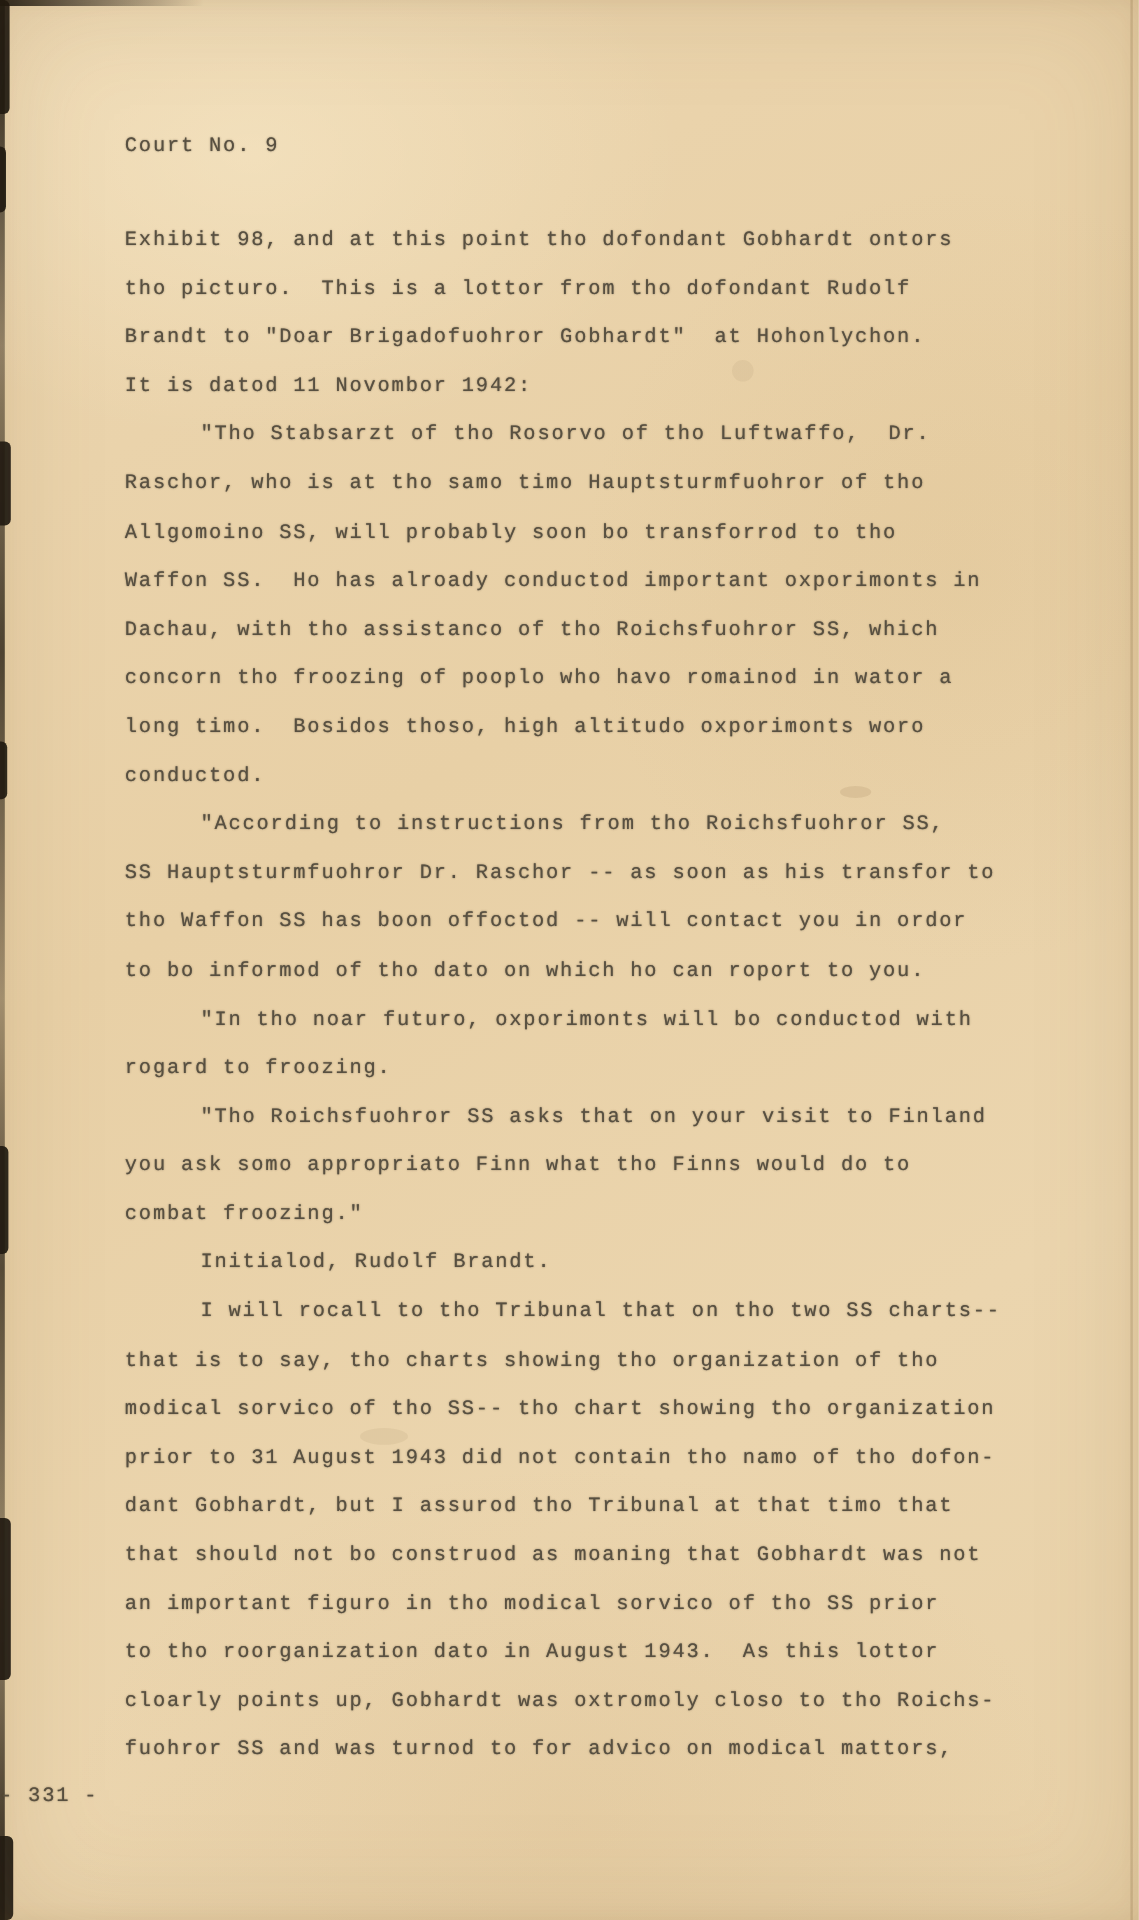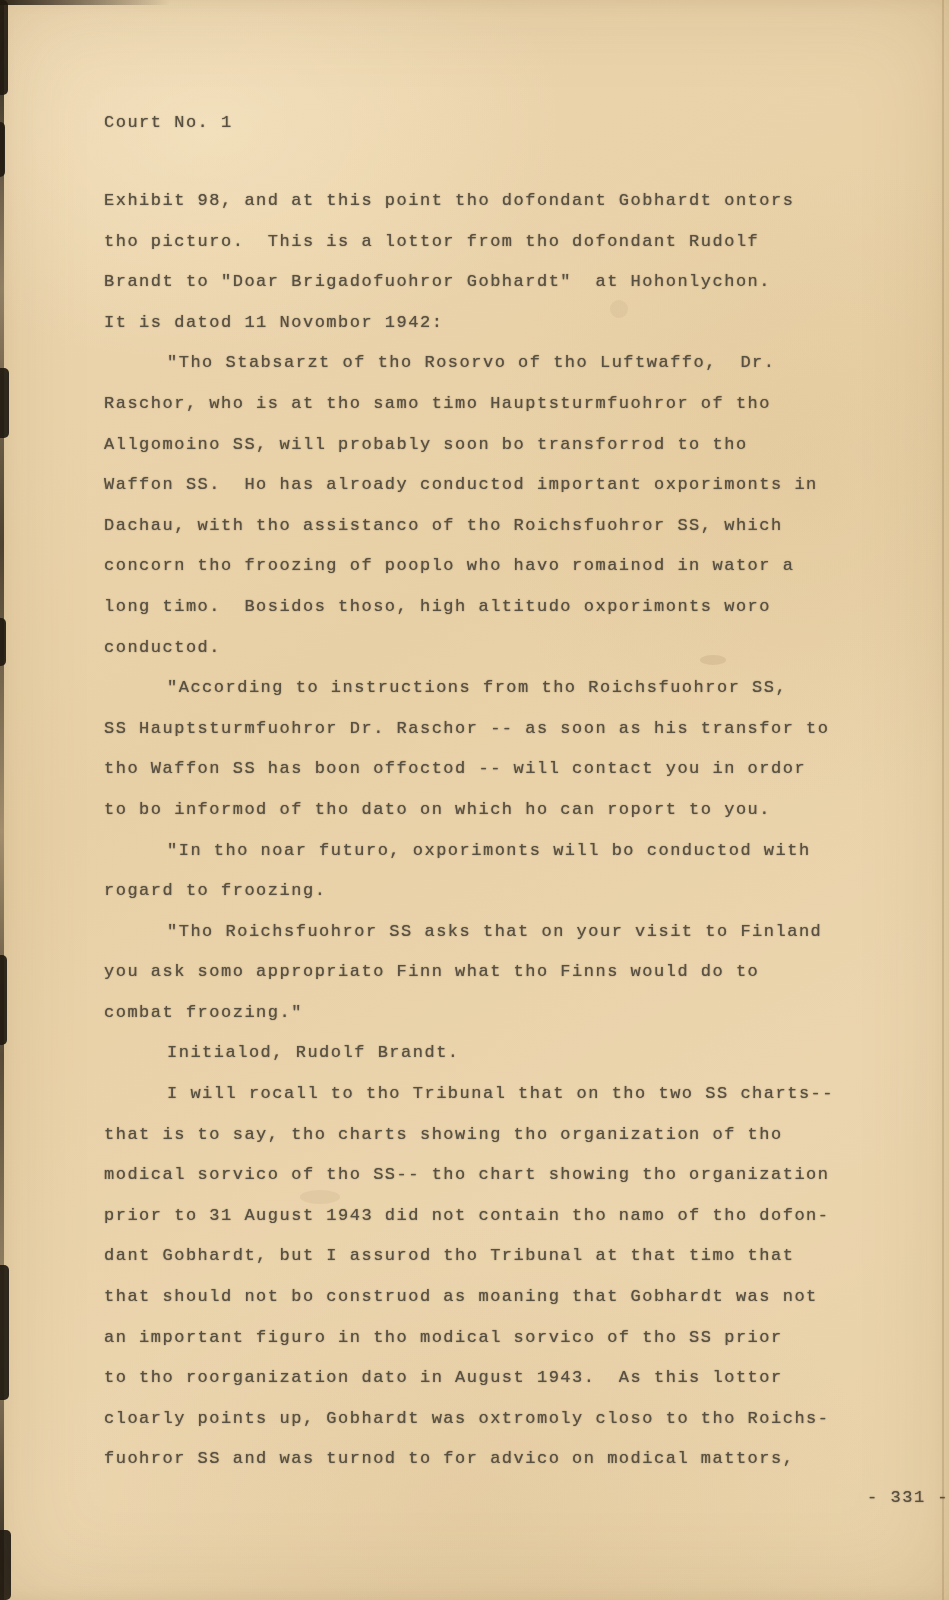--- a/index.html
+++ b/index.html
@@ -87,7 +87,7 @@
   <div class="stain s3"></div>
 
   <div class="header ink">
-    <div class="hline">Court No. 1</div>
+    <div class="hline">Court No. 9</div>
   </div>
 
   <div class="doc-body ink" id="doc-body"><div class="paragraph"><div class="tline">Exhibit 98, and at this point tho dofondant Gobhardt ontors</div><div class="tline">tho picturo.  This is a lottor from tho dofondant Rudolf</div><div class="tline">Brandt to "Doar Brigadofuohror Gobhardt"  at Hohonlychon.</div><div class="tline">It is datod 11 Novombor 1942:</div></div><div class="paragraph"><div class="tline indent">"Tho Stabsarzt of tho Rosorvo of tho Luftwaffo,  Dr.</div><div class="tline">Raschor, who is at tho samo timo Hauptsturmfuohror of tho</div><div class="tline">Allgomoino SS, will probably soon bo transforrod to tho</div><div class="tline">Waffon SS.  Ho has alroady conductod important oxporimonts in</div><div class="tline">Dachau, with tho assistanco of tho Roichsfuohror SS, which</div><div class="tline">concorn tho froozing of pooplo who havo romainod in wator a</div><div class="tline">long timo.  Bosidos thoso, high altitudo oxporimonts woro</div><div class="tline">conductod.</div></div><div class="paragraph"><div class="tline indent">"According to instructions from tho Roichsfuohror SS,</div><div class="tline">SS Hauptsturmfuohror Dr. Raschor -- as soon as his transfor to</div><div class="tline">tho Waffon SS has boon offoctod -- will contact you in ordor</div><div class="tline">to bo informod of tho dato on which ho can roport to you.</div></div><div class="paragraph"><div class="tline indent">"In tho noar futuro, oxporimonts will bo conductod with</div><div class="tline">rogard to froozing.</div></div><div class="paragraph"><div class="tline indent">"Tho Roichsfuohror SS asks that on your visit to Finland</div><div class="tline">you ask somo appropriato Finn what tho Finns would do to</div><div class="tline">combat froozing."</div></div><div class="paragraph"><div class="tline indent">Initialod, Rudolf Brandt.</div></div><div class="paragraph"><div class="tline indent">I will rocall to tho Tribunal that on tho two SS charts--</div><div class="tline">that is to say, tho charts showing tho organization of tho</div><div class="tline">modical sorvico of tho SS-- tho chart showing tho organization</div><div class="tline">prior to 31 August 1943 did not contain tho namo of tho dofon-</div><div class="tline">dant Gobhardt, but I assurod tho Tribunal at that timo that</div><div class="tline">that should not bo construod as moaning that Gobhardt was not</div><div class="tline">an important figuro in tho modical sorvico of tho SS prior</div><div class="tline">to tho roorganization dato in August 1943.  As this lottor</div><div class="tline">cloarly points up, Gobhardt was oxtromoly closo to tho Roichs-</div><div class="tline">fuohror SS and was turnod to for advico on modical mattors,</div></div></div>

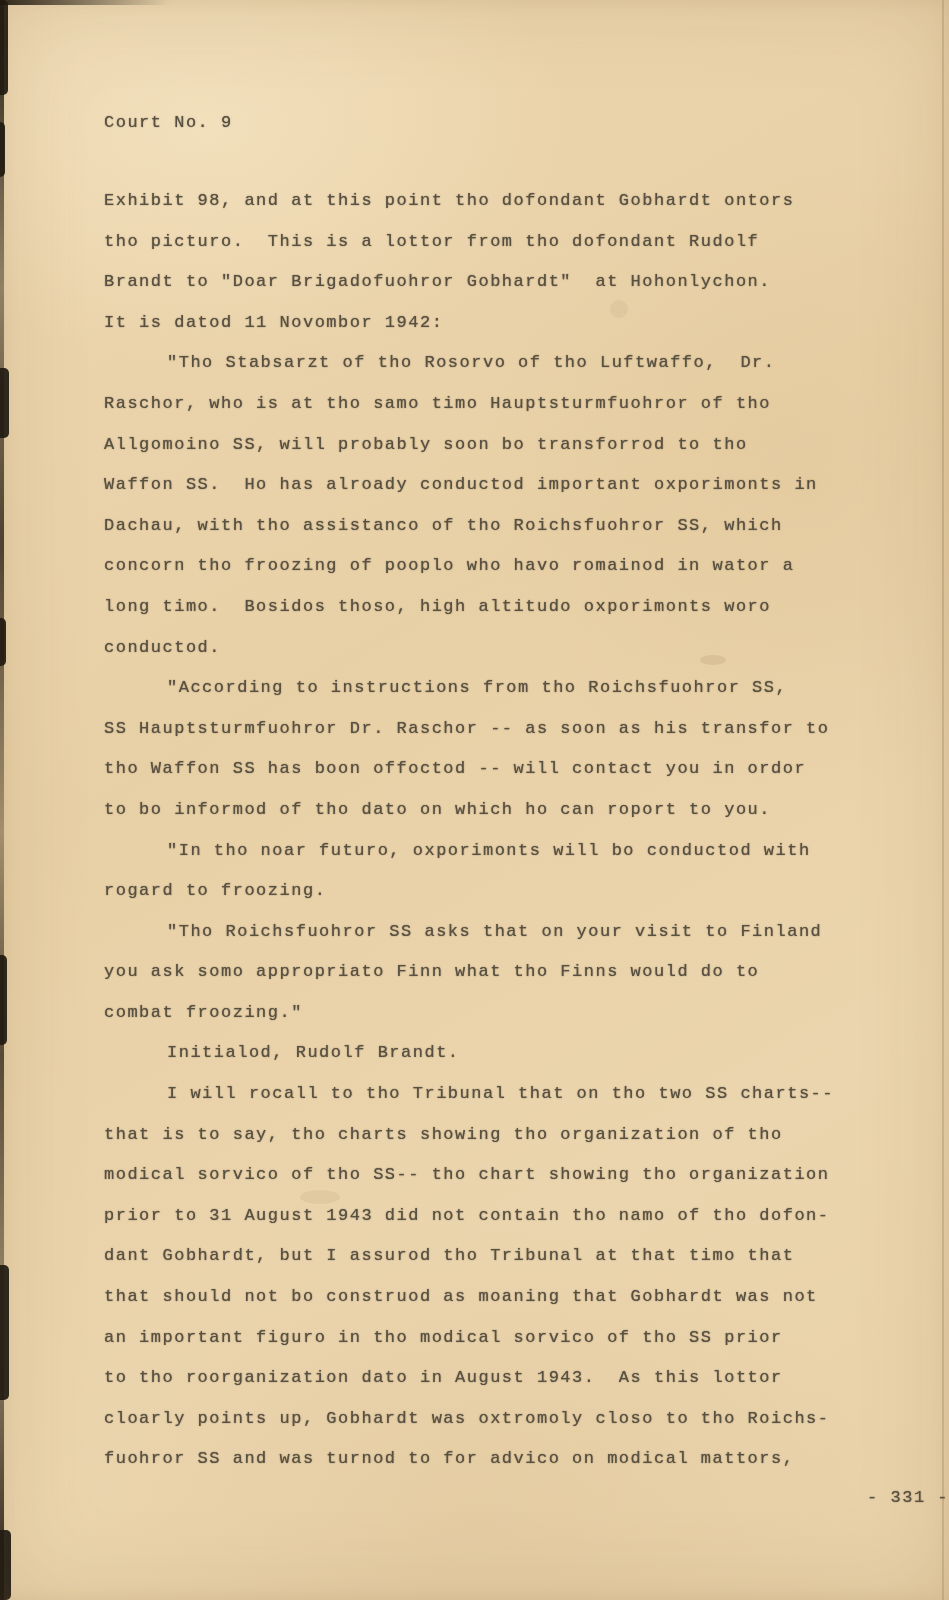--- a/index.html
+++ b/index.html
@@ -64,7 +64,7 @@
   .tline.indent { padding-left: 63px; }
   .footer {
     position: absolute; left: 0; top: 1478px; width: 949px;
-    text-align: right; line-height: 40px;
+    text-align: left; line-height: 40px;
   }
 </style>
 </head>

